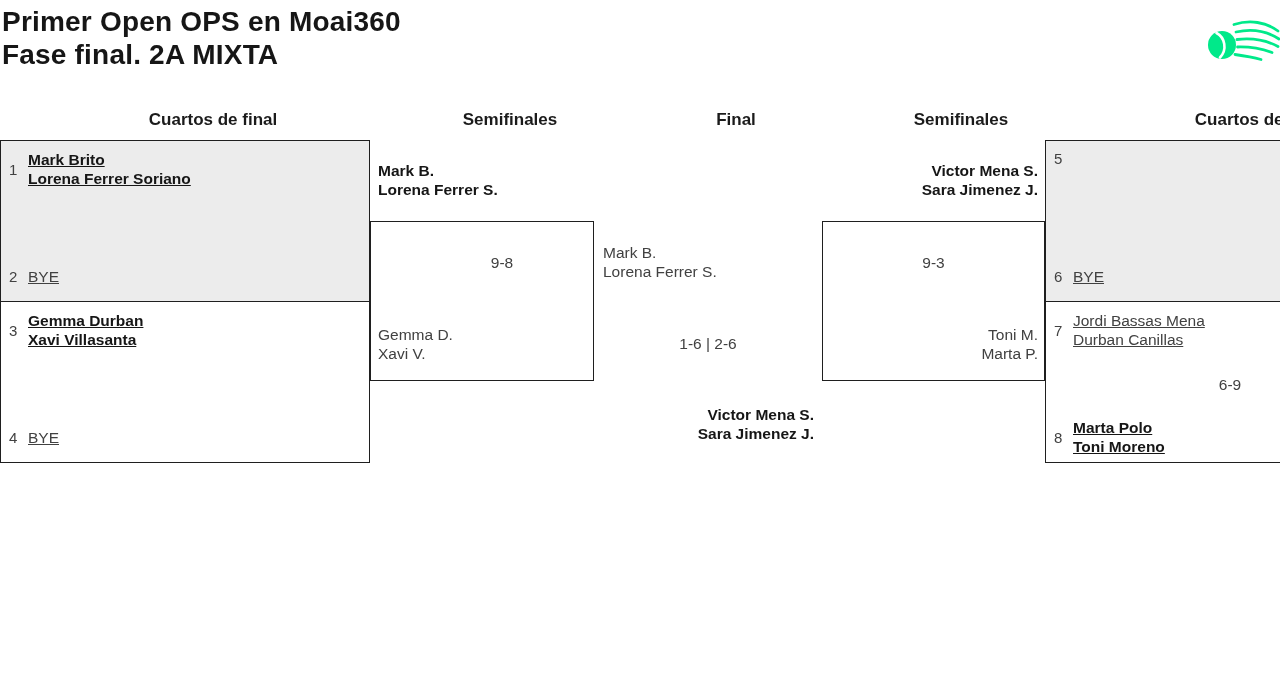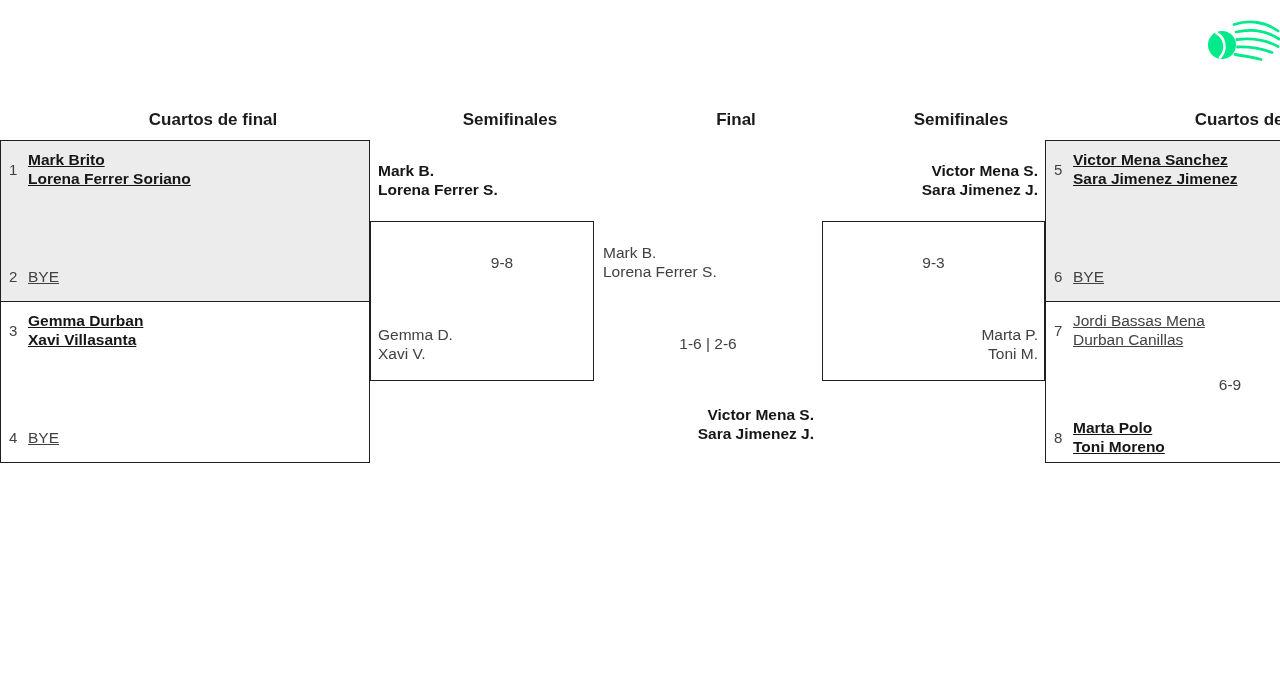--- a/index.html
+++ b/index.html
@@ -59,6 +59,10 @@
 
 <div class="stage">
 
+  <div class="title">
+    <div>Primer Open OPS en Moai360</div>
+    <div>Fase final. 2A MIXTA</div>
+  </div>
 
   <svg class="logo" width="78" height="54" viewBox="0 0 78 54" aria-label="flying-ball-logo">
     <circle class="ball" cx="20" cy="29" r="14"></circle>

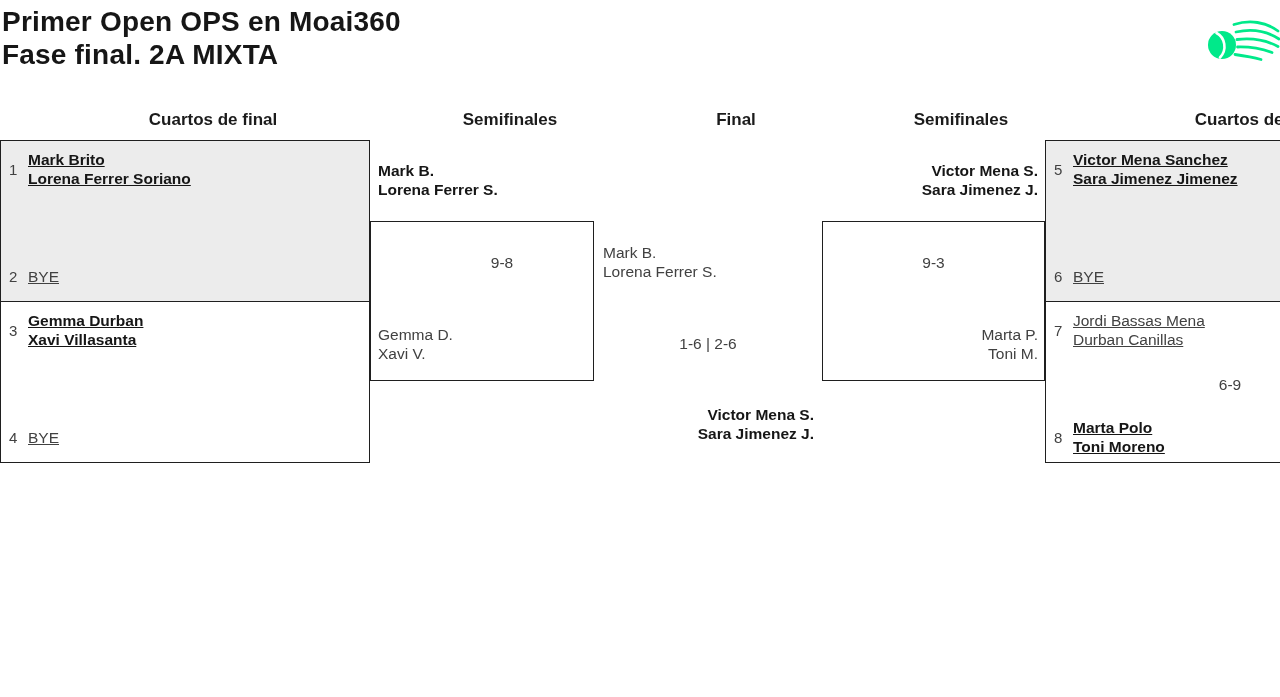--- a/index.html
+++ b/index.html
@@ -147,10 +147,6 @@
   <div class="qbox hl" style="left:1045px;top:140px">
     <div class="entry" style="left:8px;top:9px">
       <span class="seed">5</span>
-      <div class="names w">
-        <div>Victor Mena Sanchez</div>
-        <div>Sara Jimenez Jimenez</div>
-      </div>
     </div>
     <div class="entry" style="left:8px;top:126px">
       <span class="seed">6</span>

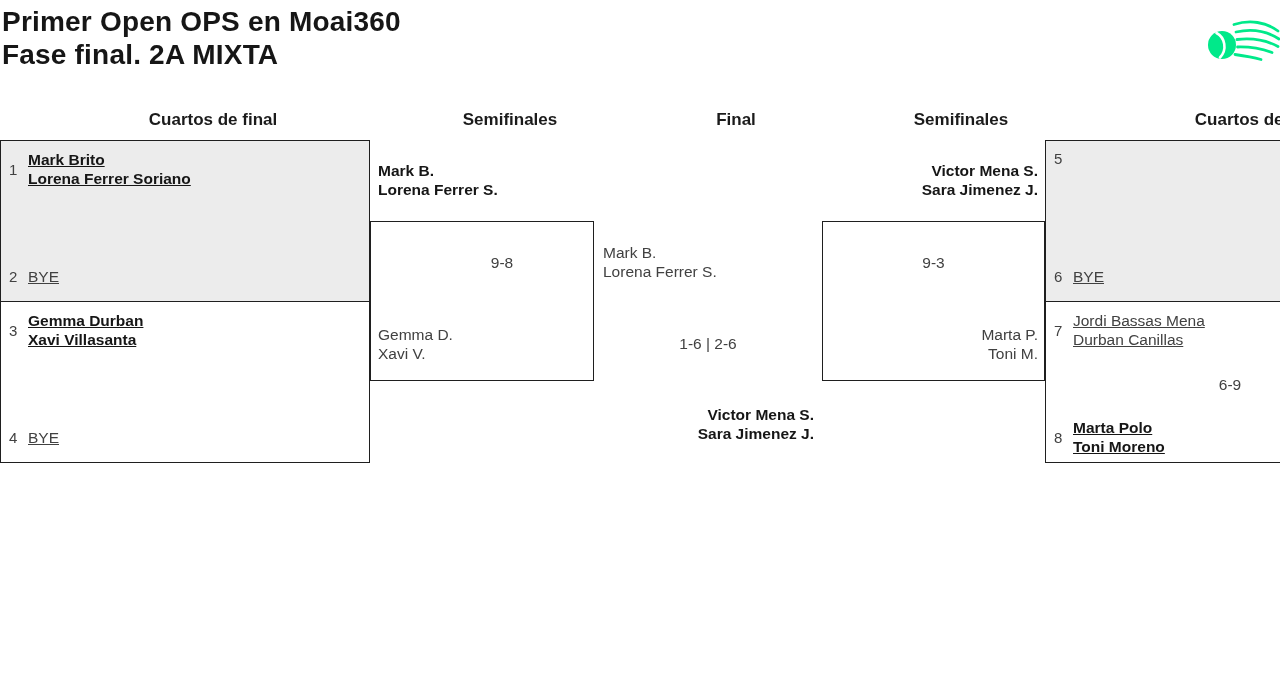--- a/index.html
+++ b/index.html
@@ -140,8 +140,8 @@
   <div class="sfbox" style="left:822px;top:221px;width:223px"></div>
   <div class="score" style="left:822px;top:253px;width:223px">9-3</div>
   <div class="pair right sec" style="left:822px;top:325px;width:216px">
+    <div>Toni M.</div>
     <div>Marta P.</div>
-    <div>Toni M.</div>
   </div>
 
   <div class="qbox hl" style="left:1045px;top:140px">

